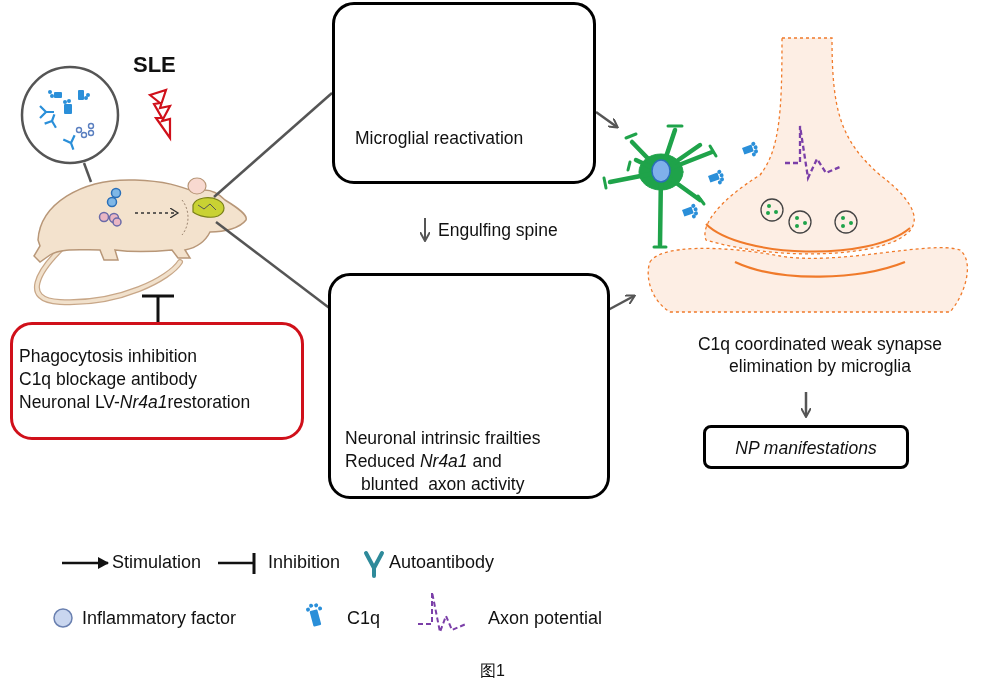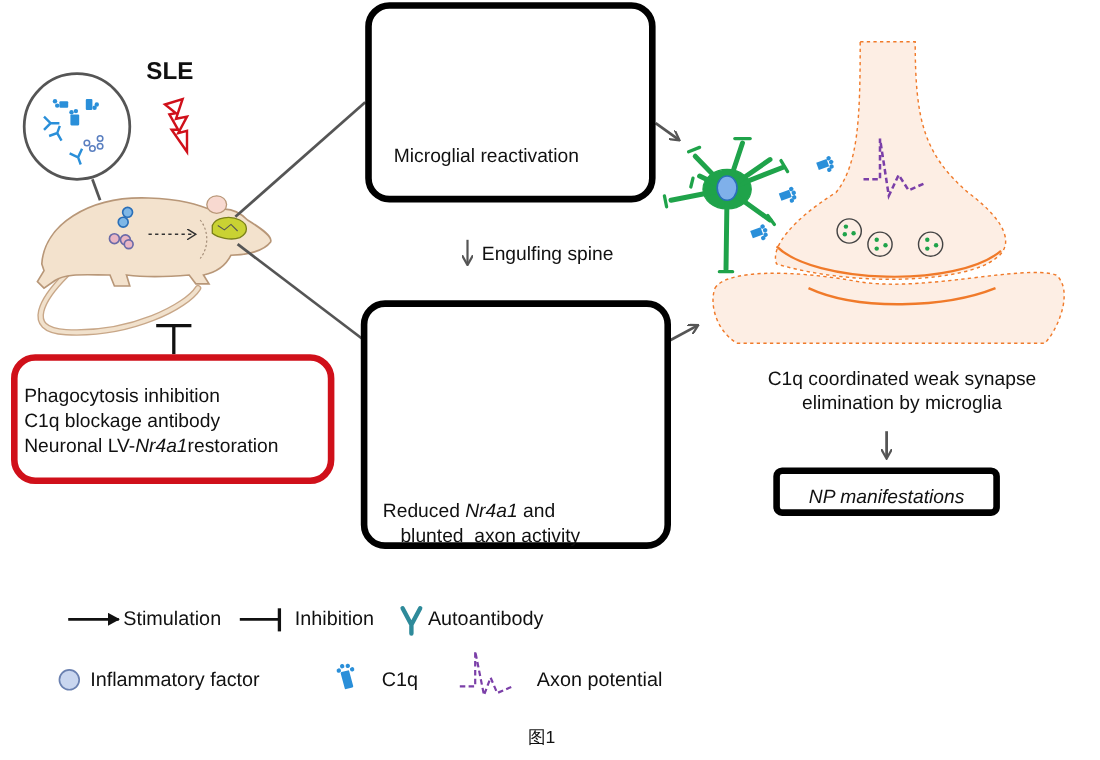--- a/index.html
+++ b/index.html
@@ -8,7 +8,7 @@
   .abs { position:absolute; }
   svg.canvas { position:absolute; left:0; top:0; }
   .txt { font-size:17.5px; line-height:22px; white-space:nowrap; }
-  .box { position:absolute; box-sizing:border-box; border:6px solid #000000; border-radius:22px; background:#fff; }
+  .box { position:absolute; box-sizing:border-box; border:3px solid #000000; border-radius:22px; background:#fff; }
   .redbox { border-color:#d0101a; }
   .legend-item { position:absolute; display:flex; align-items:center; font-size:18px; white-space:nowrap; }
   em { font-style:italic; }

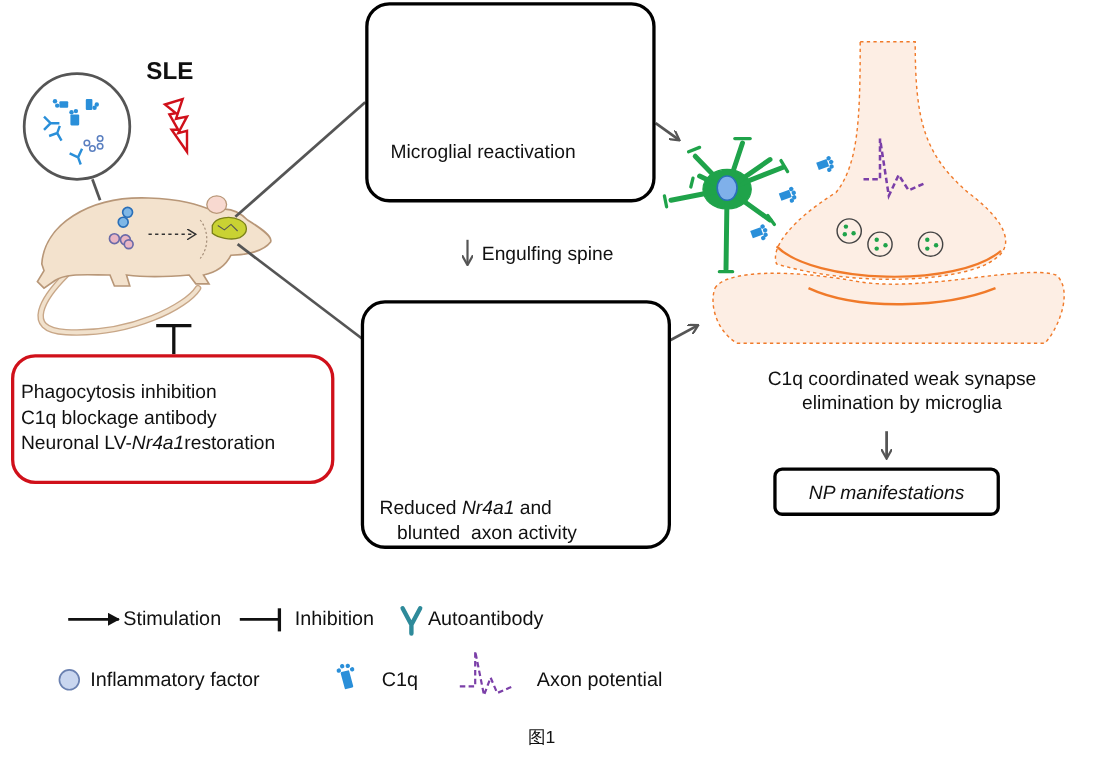--- a/index.html
+++ b/index.html
@@ -253,6 +253,7 @@
 <div class="abs txt" style="left:438px; top:219px;">Engulfing spine</div>
 
 <div class="box" style="left:328px; top:273px; width:282px; height:226px;">
+  <div class="abs txt" style="left:14px; top:151px;">Neuronal intrinsic frailties</div>
   <div class="abs txt" style="left:14px; top:174px;">
     <span>Reduced </span><em>Nr4a1</em><span> and</span>
   </div>

